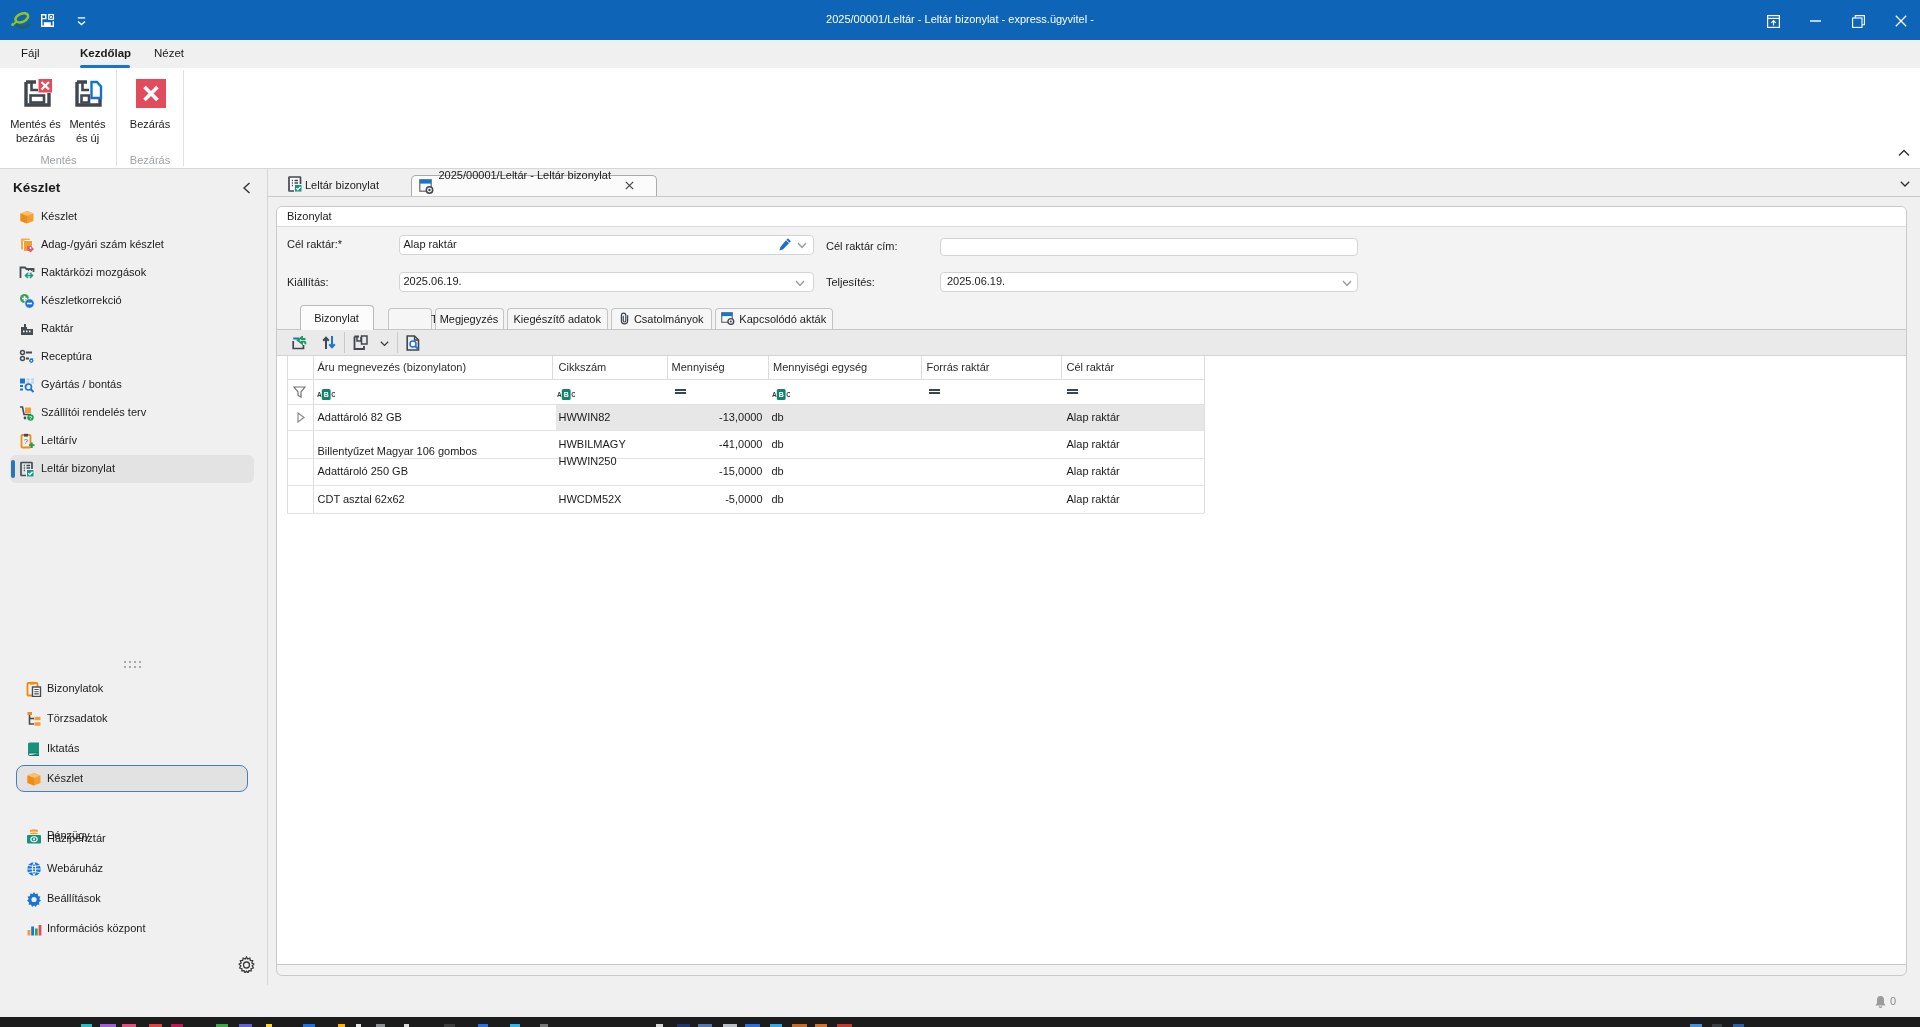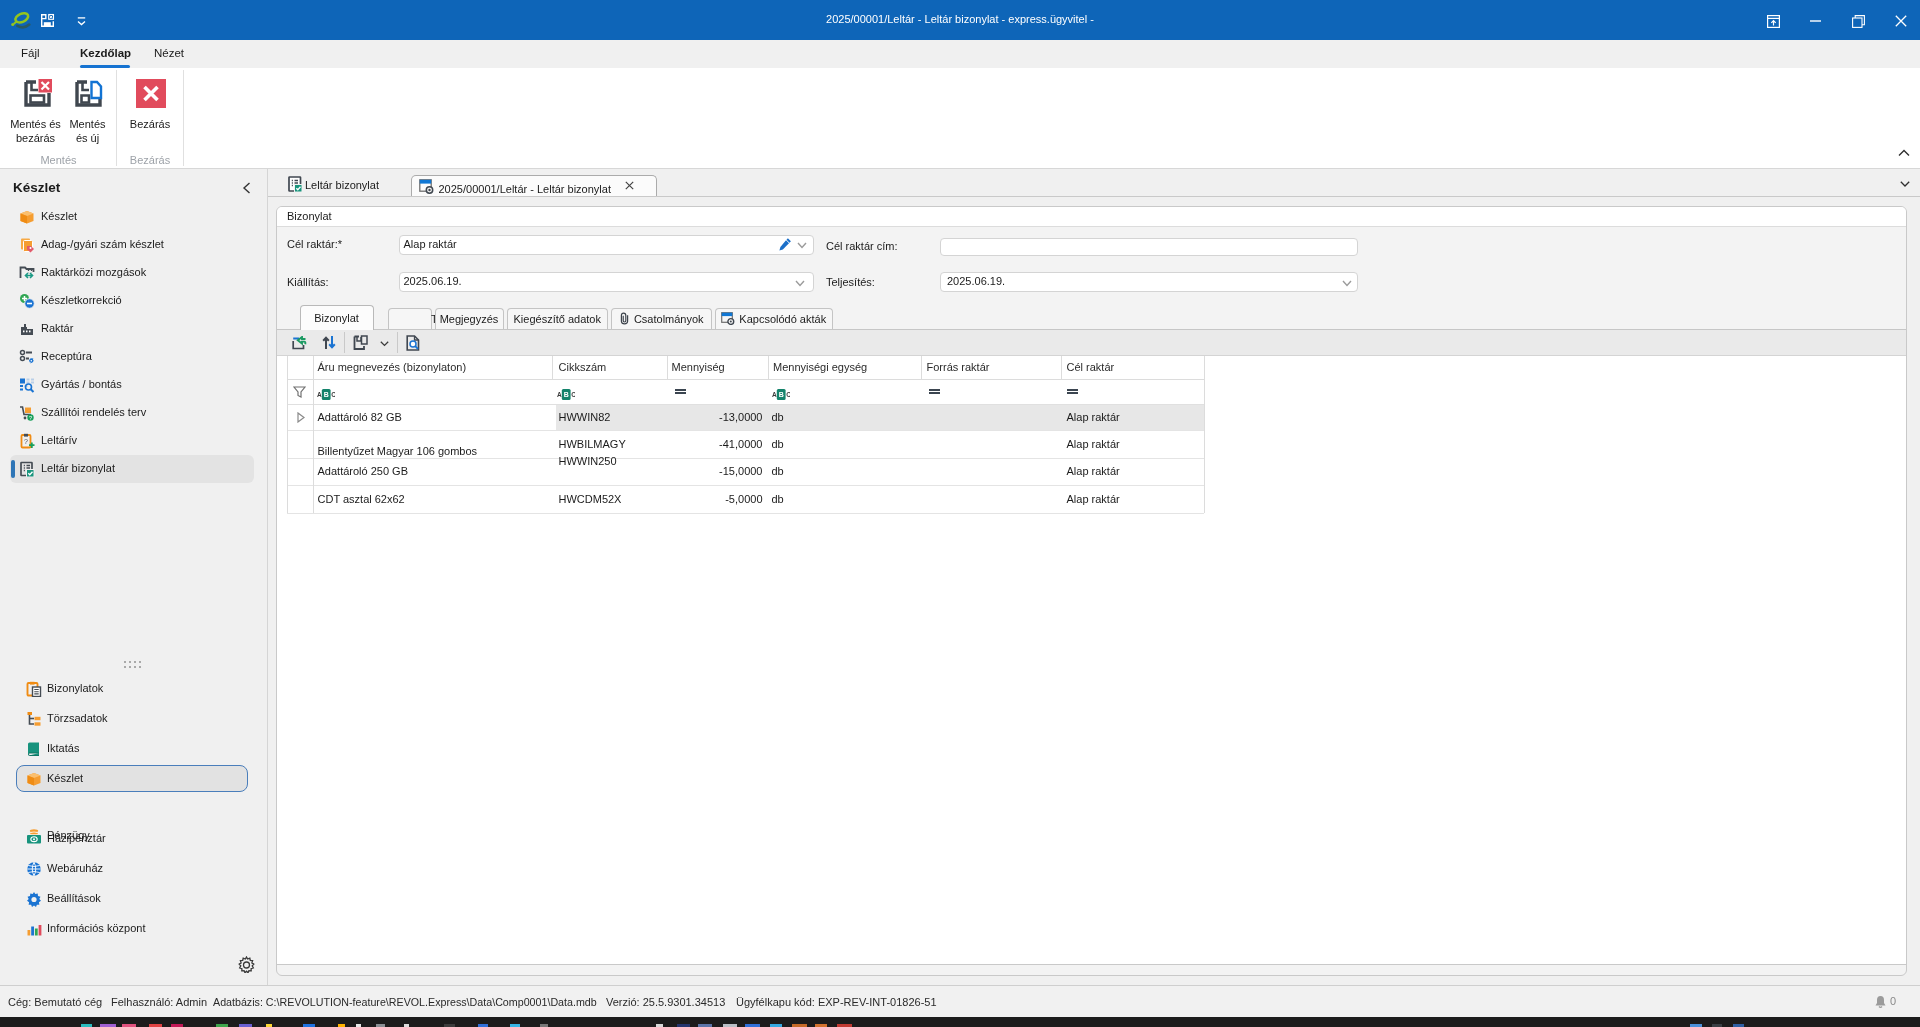--- a/index.html
+++ b/index.html
@@ -345,7 +345,7 @@
       <circle cx="10.5" cy="11" r="3.2" fill="#f5f5f5" stroke="#404750" stroke-width="1.5"></circle>
       <circle cx="10.5" cy="11" r="1.2" fill="#404750"></circle>
     </svg>
-    <span class="abs" style="left:170.5px;top:14px;font-size:11px;">2025/00001/Leltár - Leltár bizonylat</span>
+    <span class="abs" style="left:170.5px;top:0;font-size:11px;">2025/00001/Leltár - Leltár bizonylat</span>
     <svg class="abs" style="left:357px;top:12px;" width="9" height="9" viewBox="0 0 9 9">
         <path d="M0.8 0.8 L8.2 8.2 M8.2 0.8 L0.8 8.2" stroke="#444" stroke-width="1.2"></path>
       </svg>

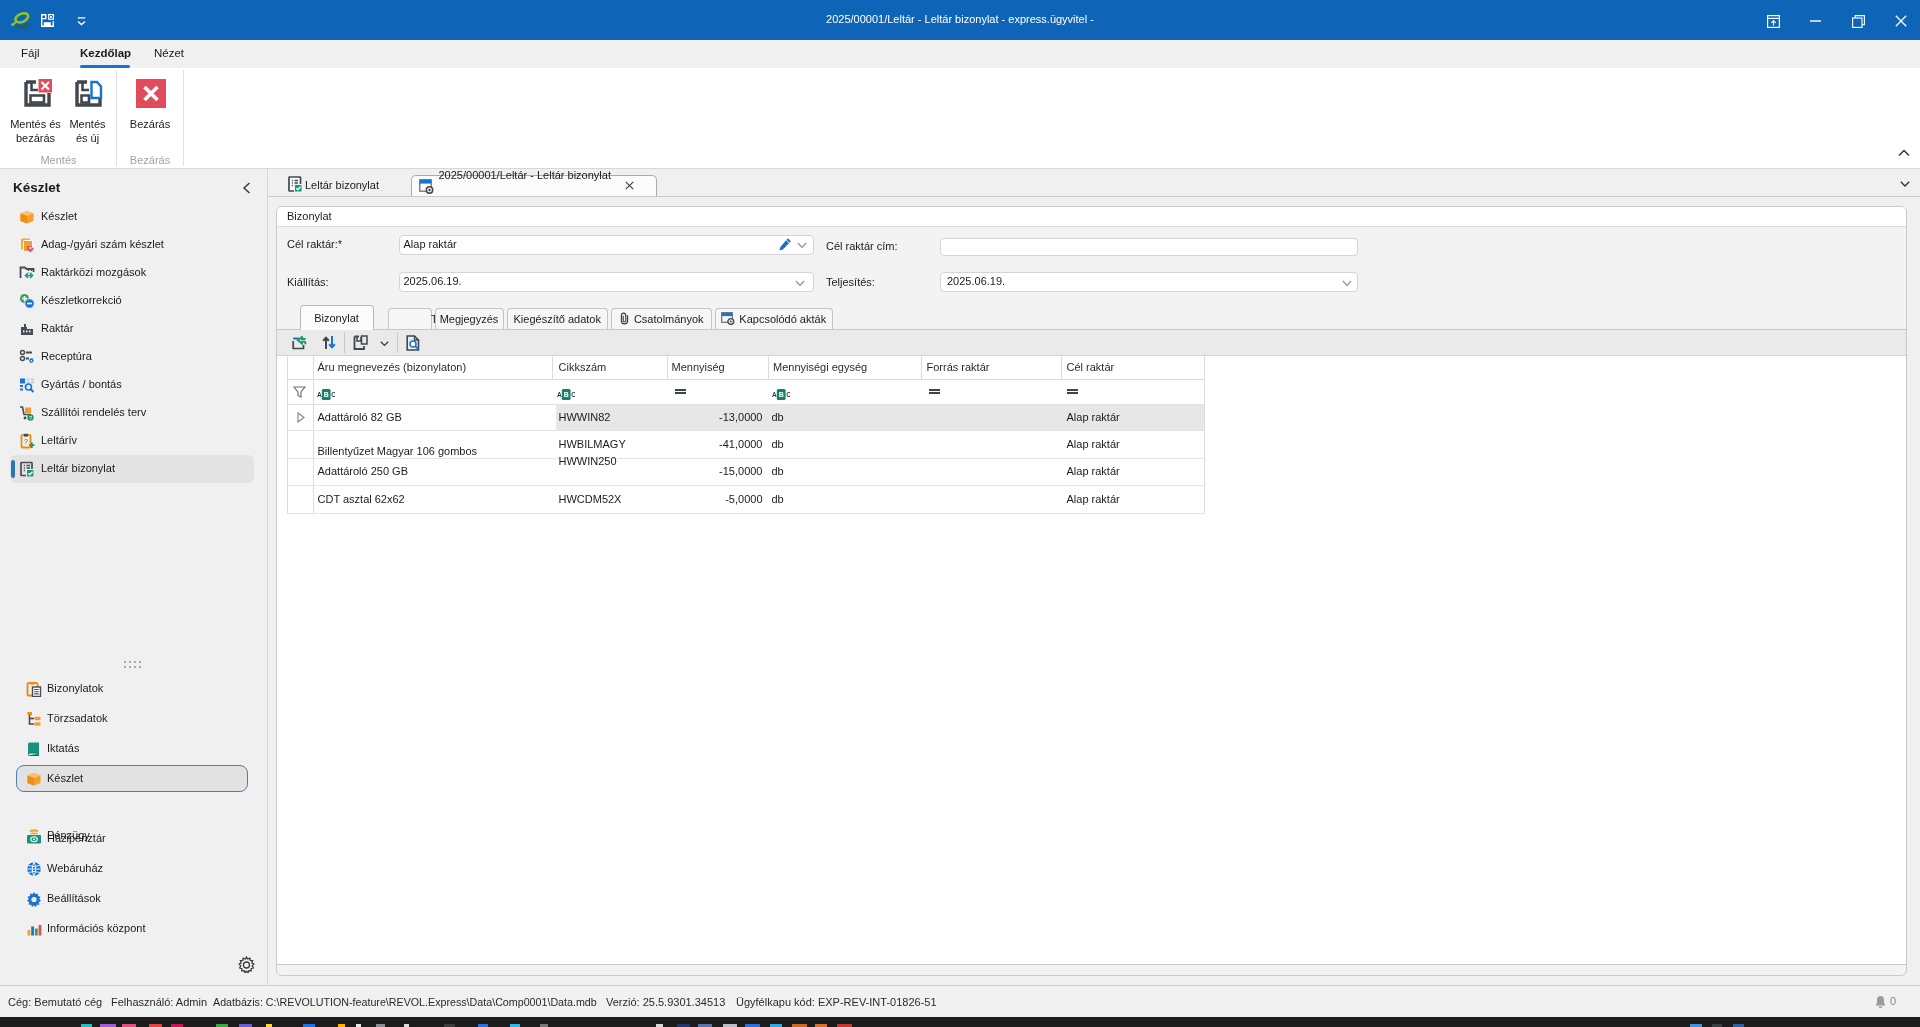--- a/index.html
+++ b/index.html
@@ -496,13 +496,6 @@
     <div class="cell" style="left:385.5px;top:278.5px;width:100px;text-align:right;">-5,0000</div>
     <div class="cell" style="left:494.5px;top:278.5px;">db</div>
     <div class="cell" style="left:789.5px;top:278.5px;">Alap raktár</div>
-  </div>
-  <div id="statusbar">
-    <span style="left:8px;">Cég: Bemutató cég</span>
-    <span style="left:111px;">Felhasználó: Admin</span>
-    <span style="left:213px;font-size:10.7px;">Adatbázis: C:\REVOLUTION-feature\REVOL.Express\Data\Comp0001\Data.mdb</span>
-    <span style="left:606px;">Verzió: 25.5.9301.34513</span>
-    <span style="left:736px;">Ügyfélkapu kód: EXP-REV-INT-01826-51</span>
   </div>
   <svg class="abs" style="left:1874px;top:995px;" width="13" height="14" viewBox="0 0 13 14">
     <path d="M6.5 1 Q3 1 3 5 L3 8 L1.5 10.5 H11.5 L10 8 V5 Q10 1 6.5 1 Z" fill="#9b9b9b"></path>

